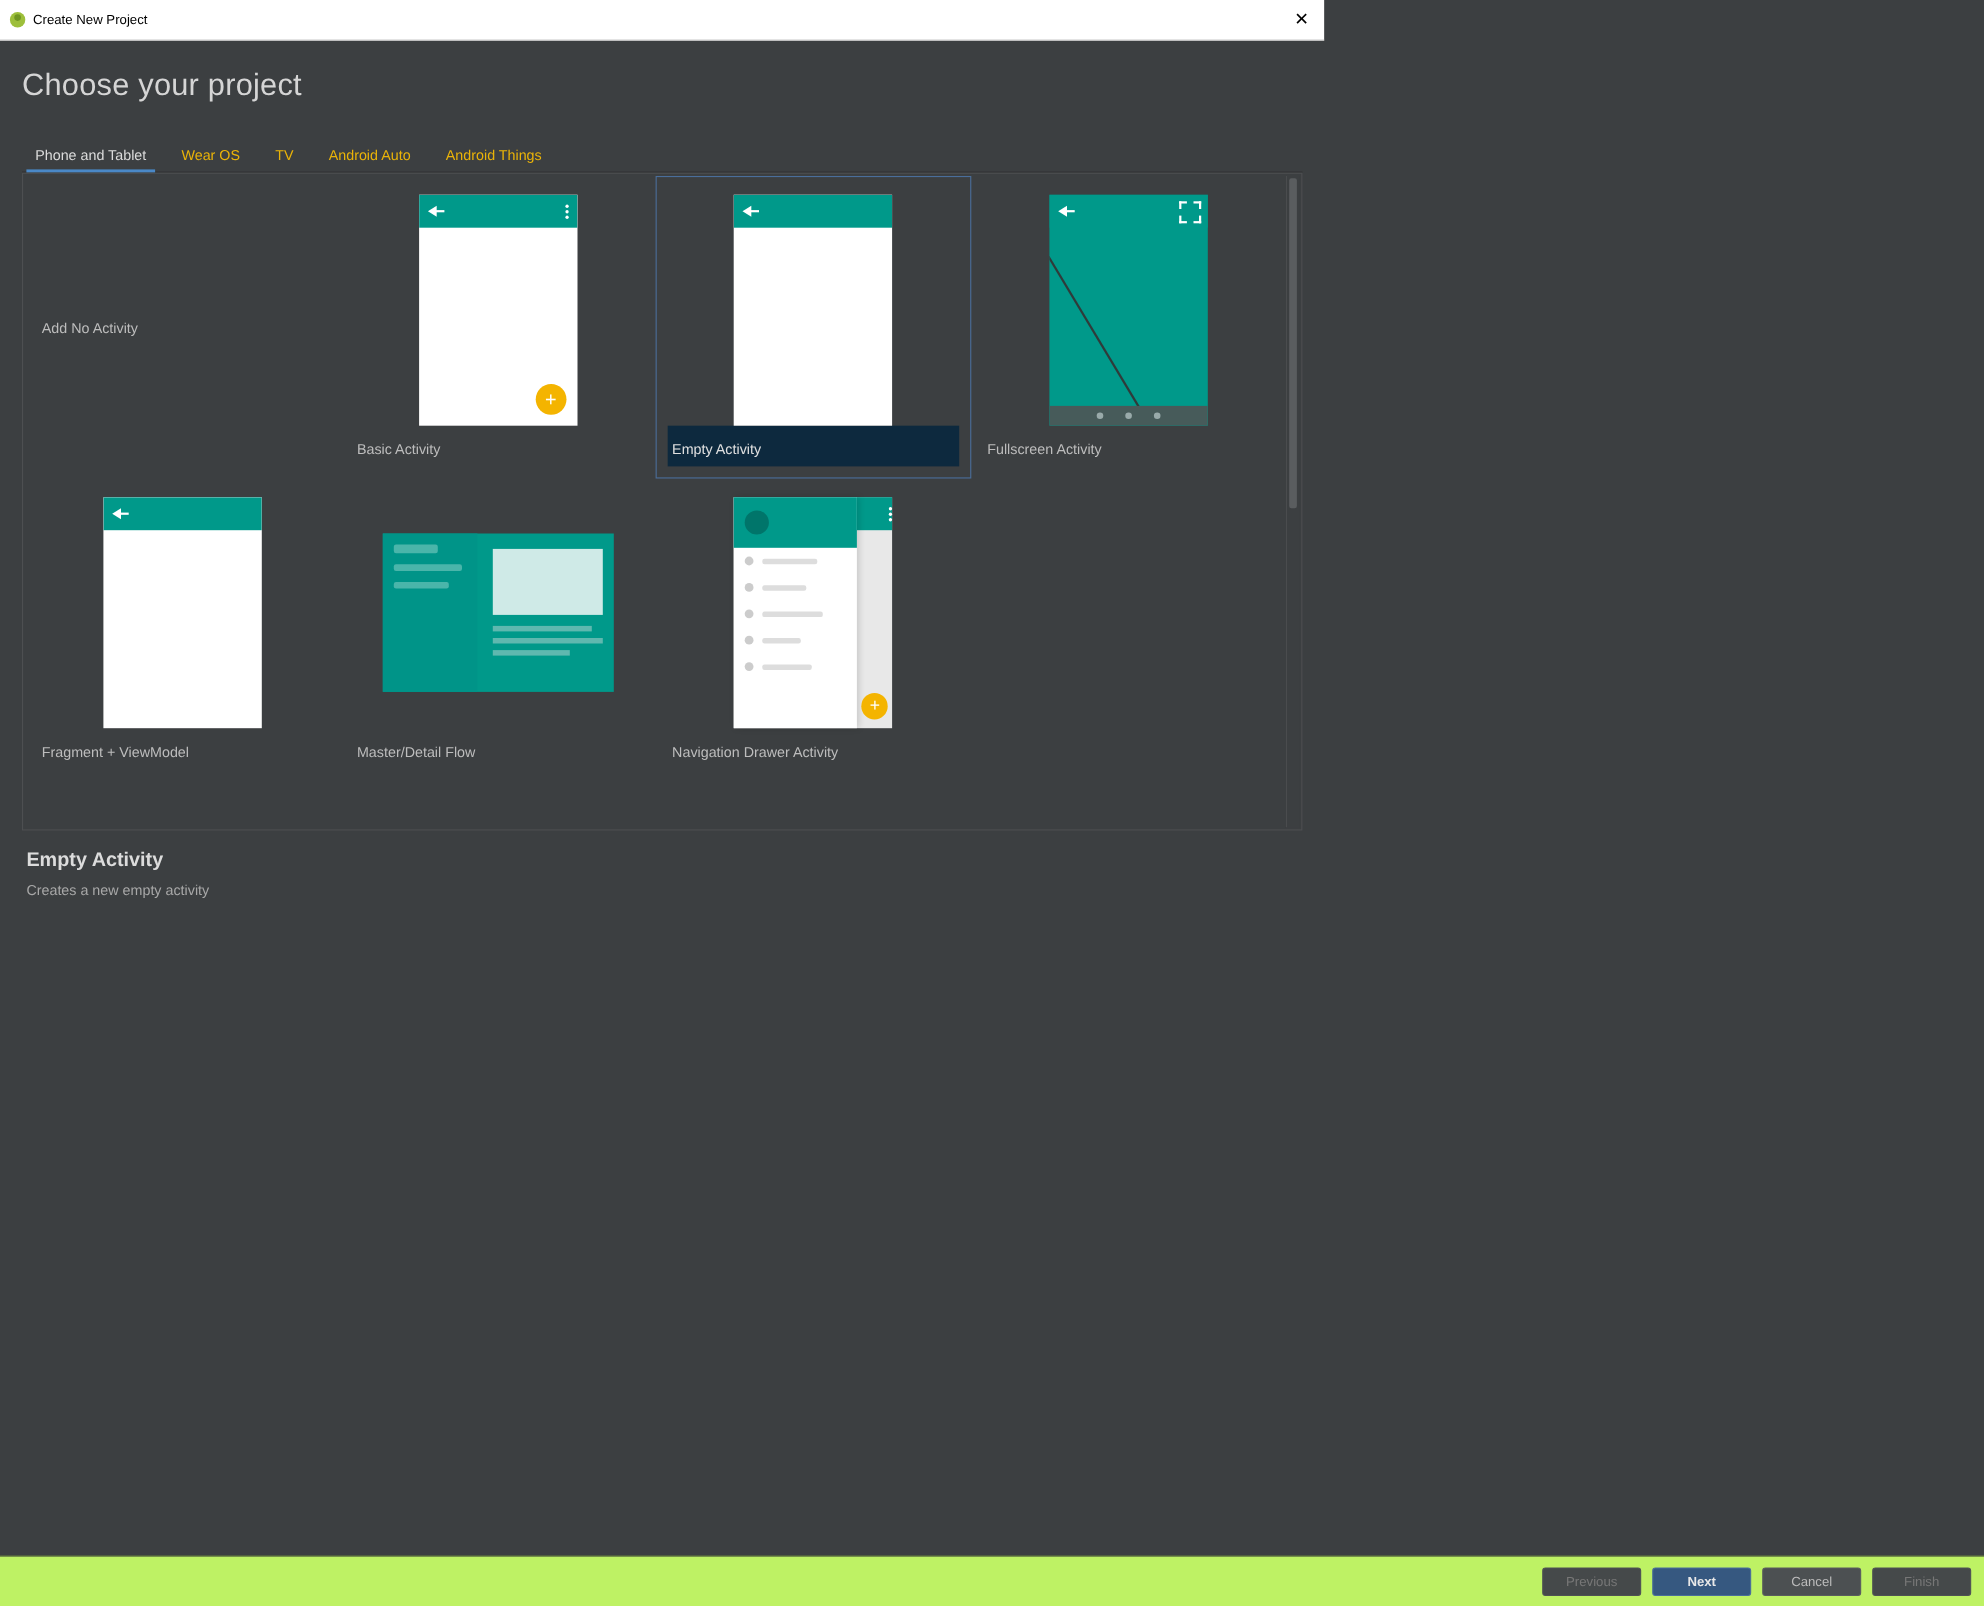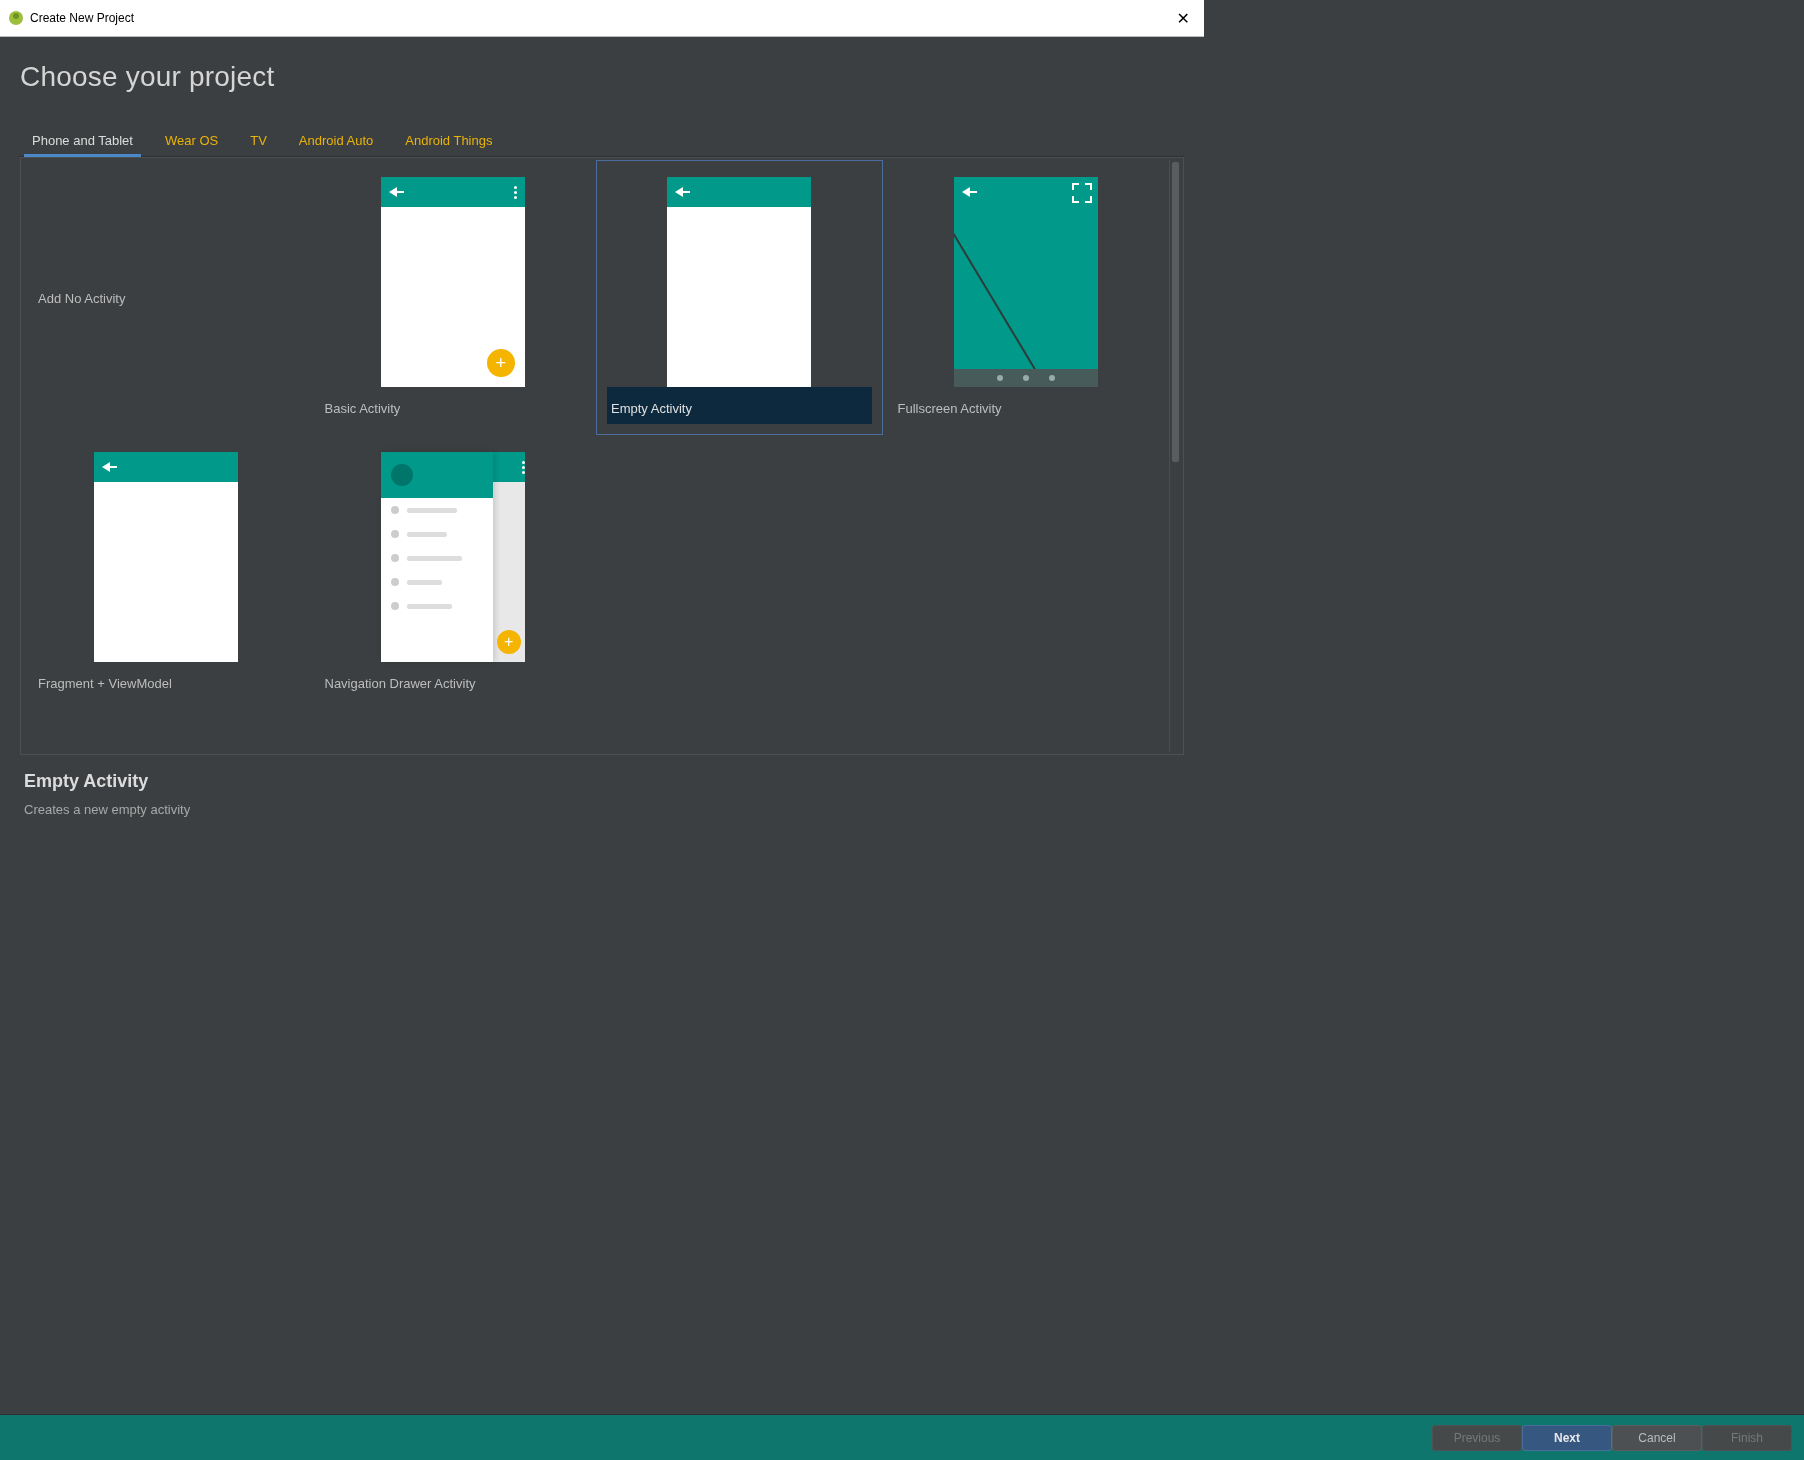--- a/index.html
+++ b/index.html
@@ -343,6 +343,24 @@
           <div class="label-wrap">Fragment + ViewModel</div>
         </div>
 
+        <div class="card">
+          <div style="height:210px; display:flex; align-items:center;">
+            <div class="md-thumb">
+              <div class="md-left">
+                  <div></div>
+                  <div></div>
+                  <div></div>
+                </div>
+              <div class="md-right">
+                <div class="md-img"></div>
+                <div class="md-line" style="width:90px;"></div>
+                <div class="md-line" style="width:100px;"></div>
+                <div class="md-line" style="width:70px;"></div>
+              </div>
+            </div>
+          </div>
+          <div class="label-wrap">Master/Detail Flow</div>
+        </div>
 
         <div class="card">
           <div class="nd-thumb">

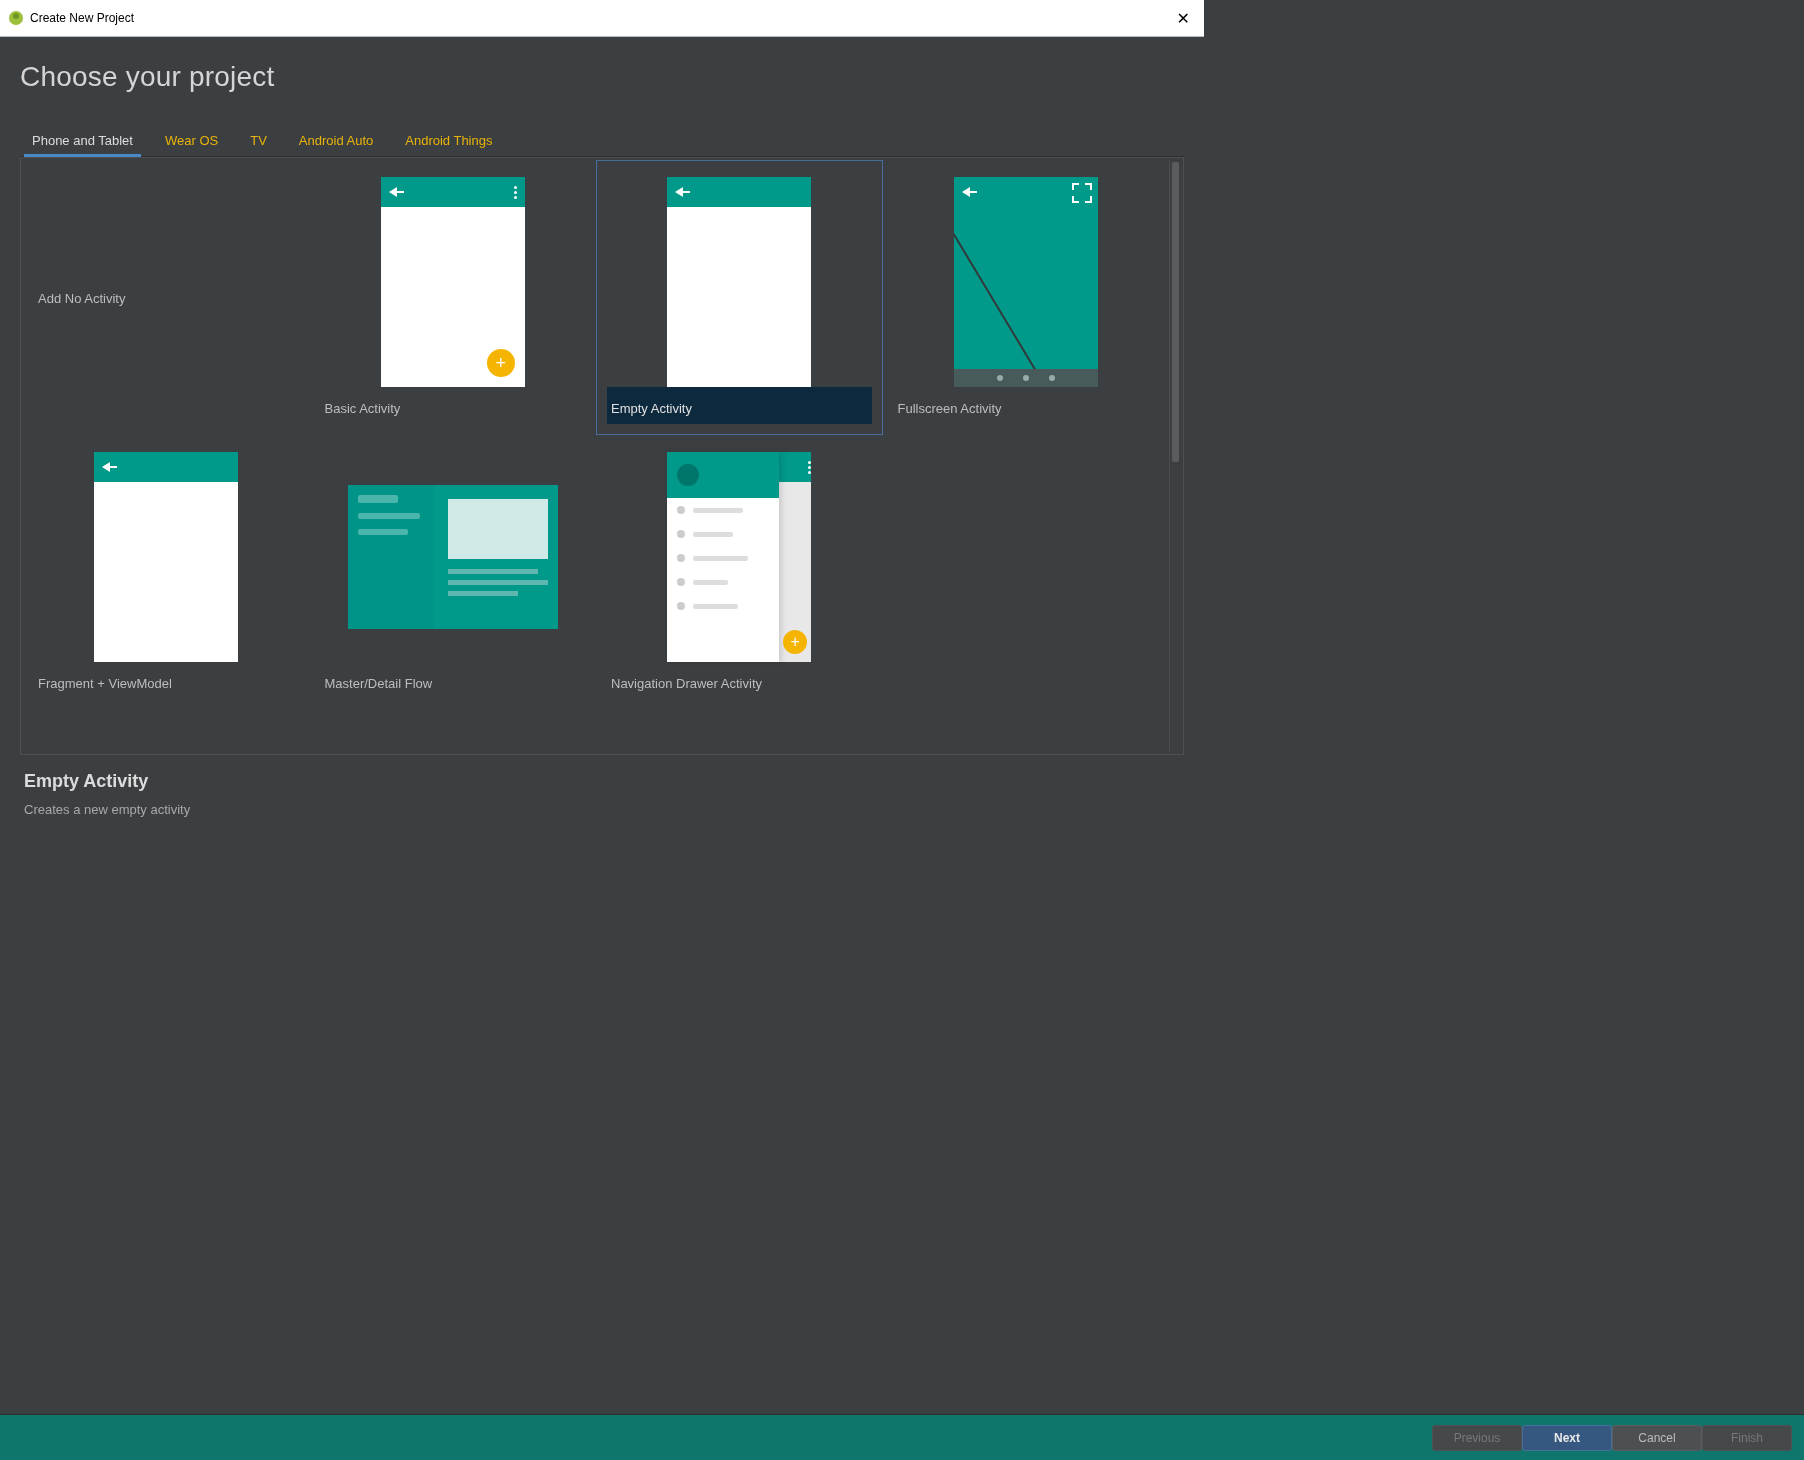--- a/index.html
+++ b/index.html
@@ -181,8 +181,9 @@
     display: flex;
     align-items: center;
     justify-content: flex-end;
+    gap: 10px;
     padding-right: 12px;
-    background: #0f766e;
+    background: #bef264;
   }
   .btn {
     min-width: 90px;

